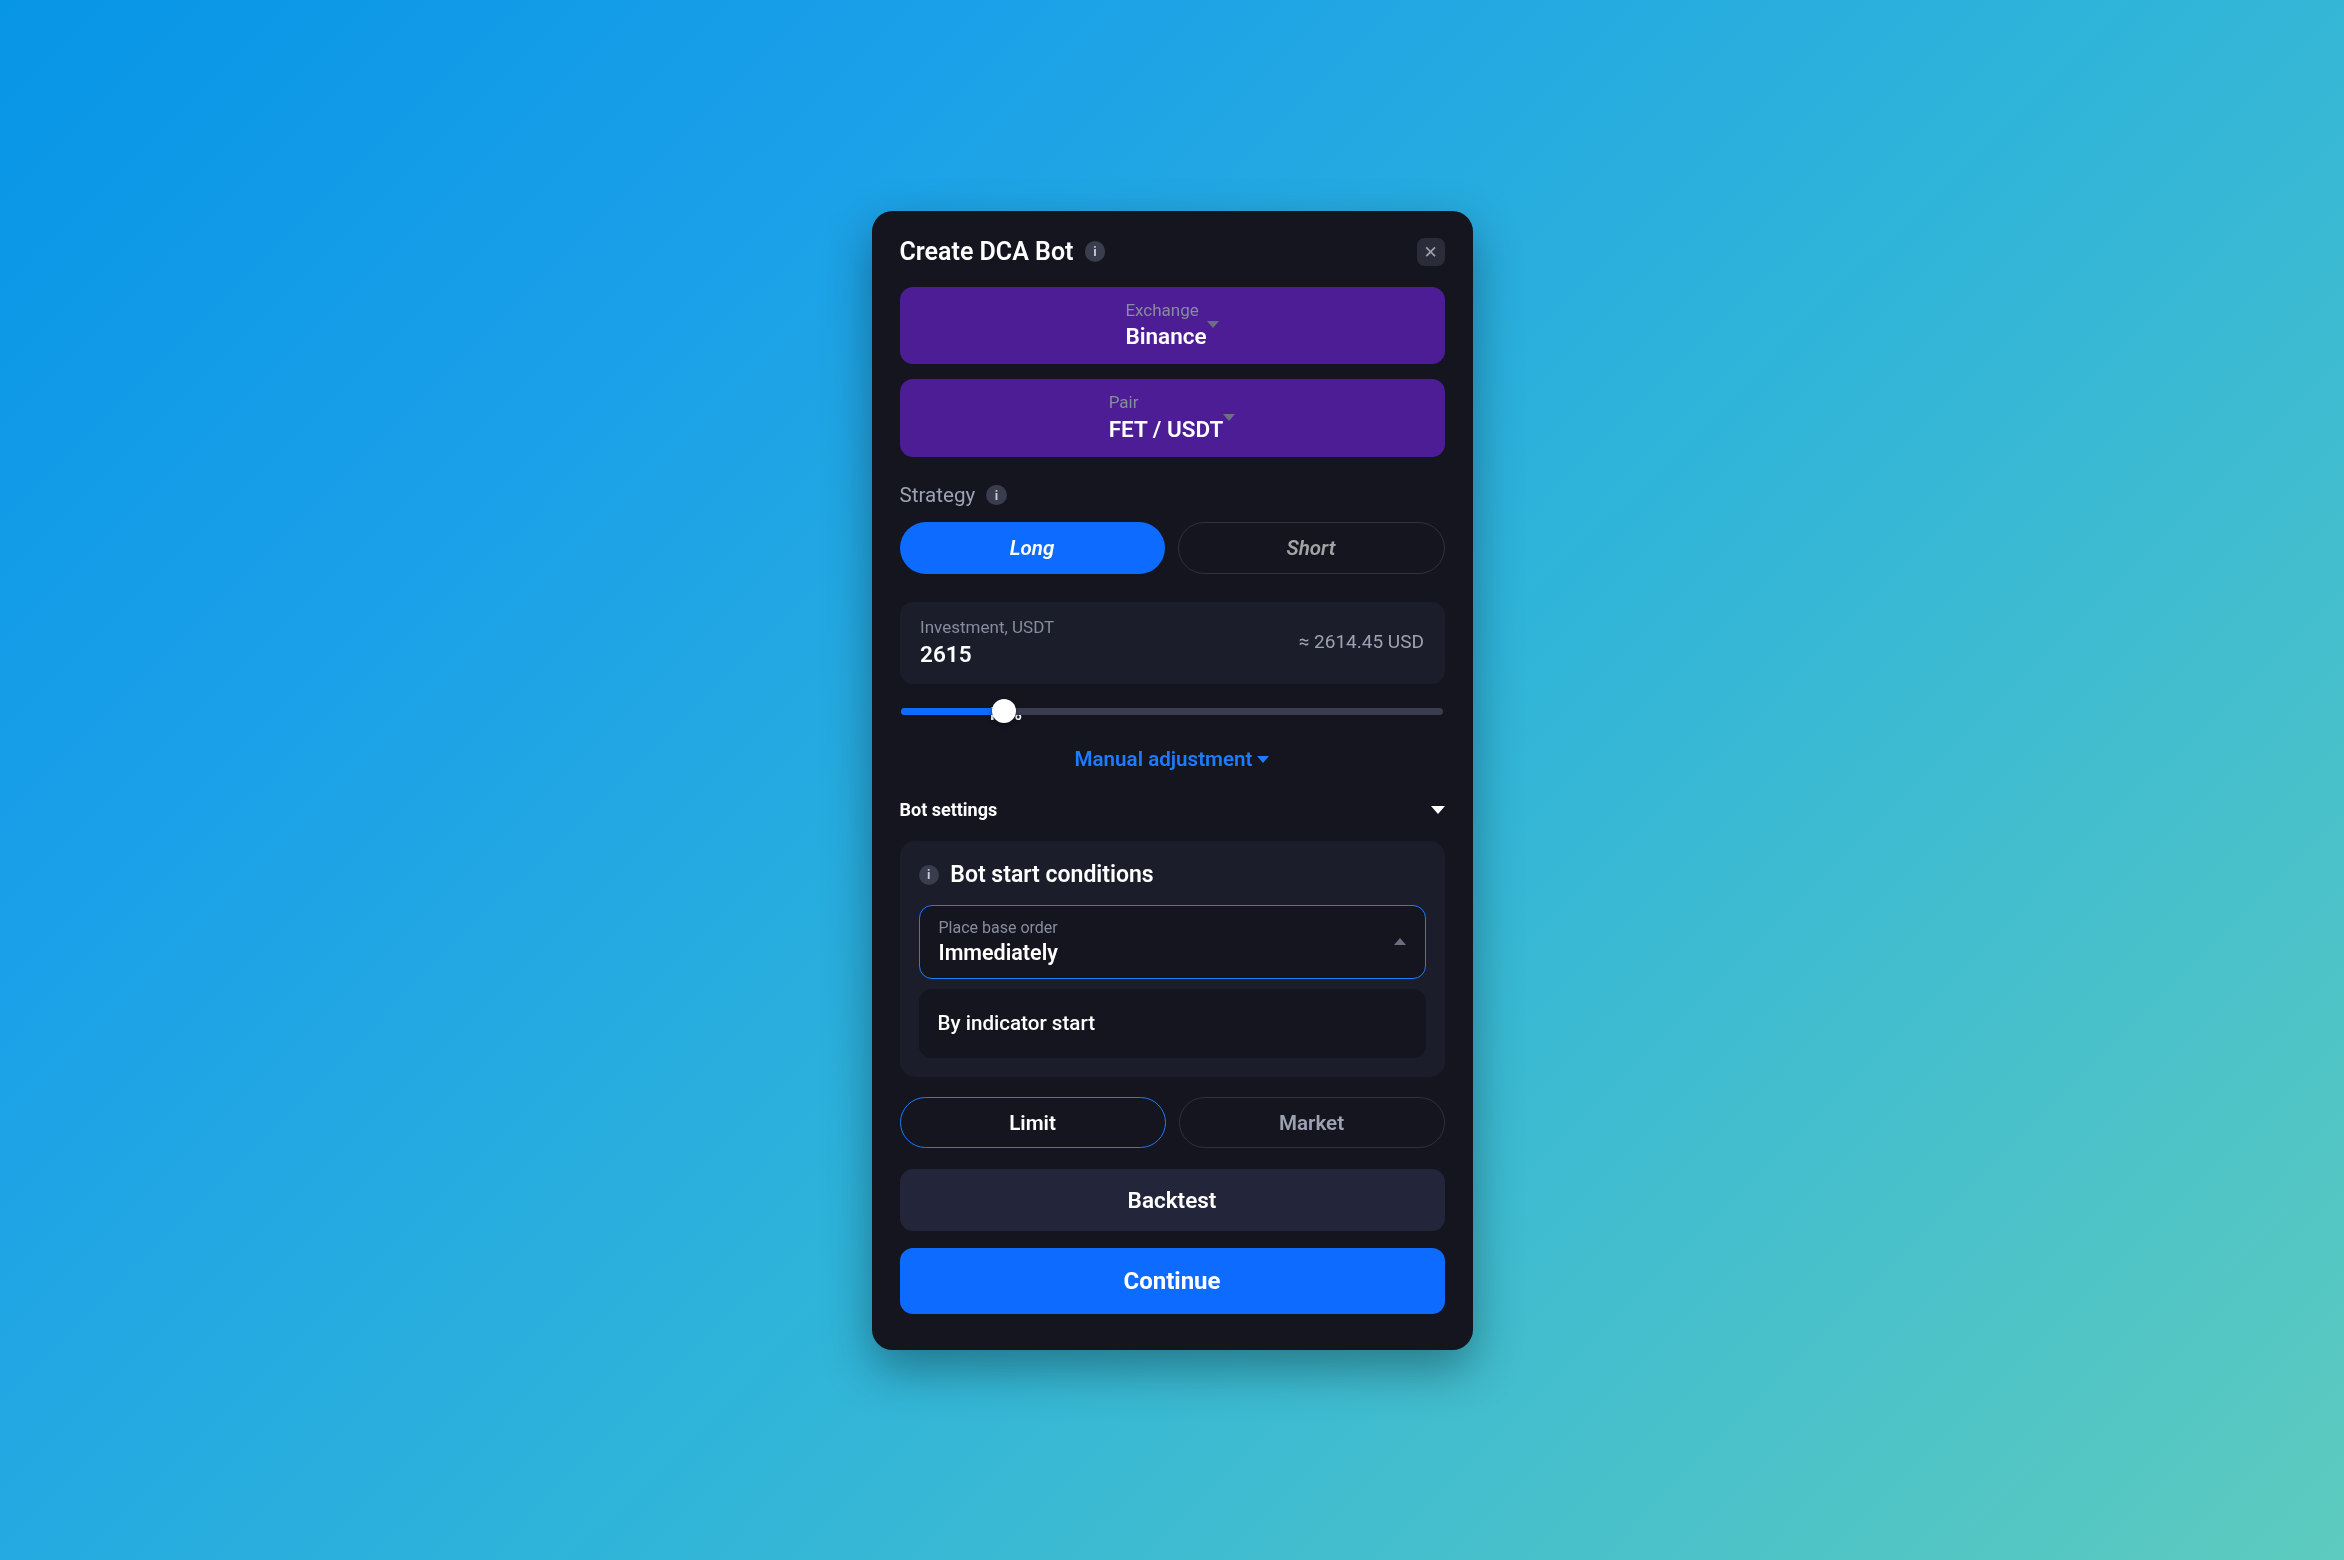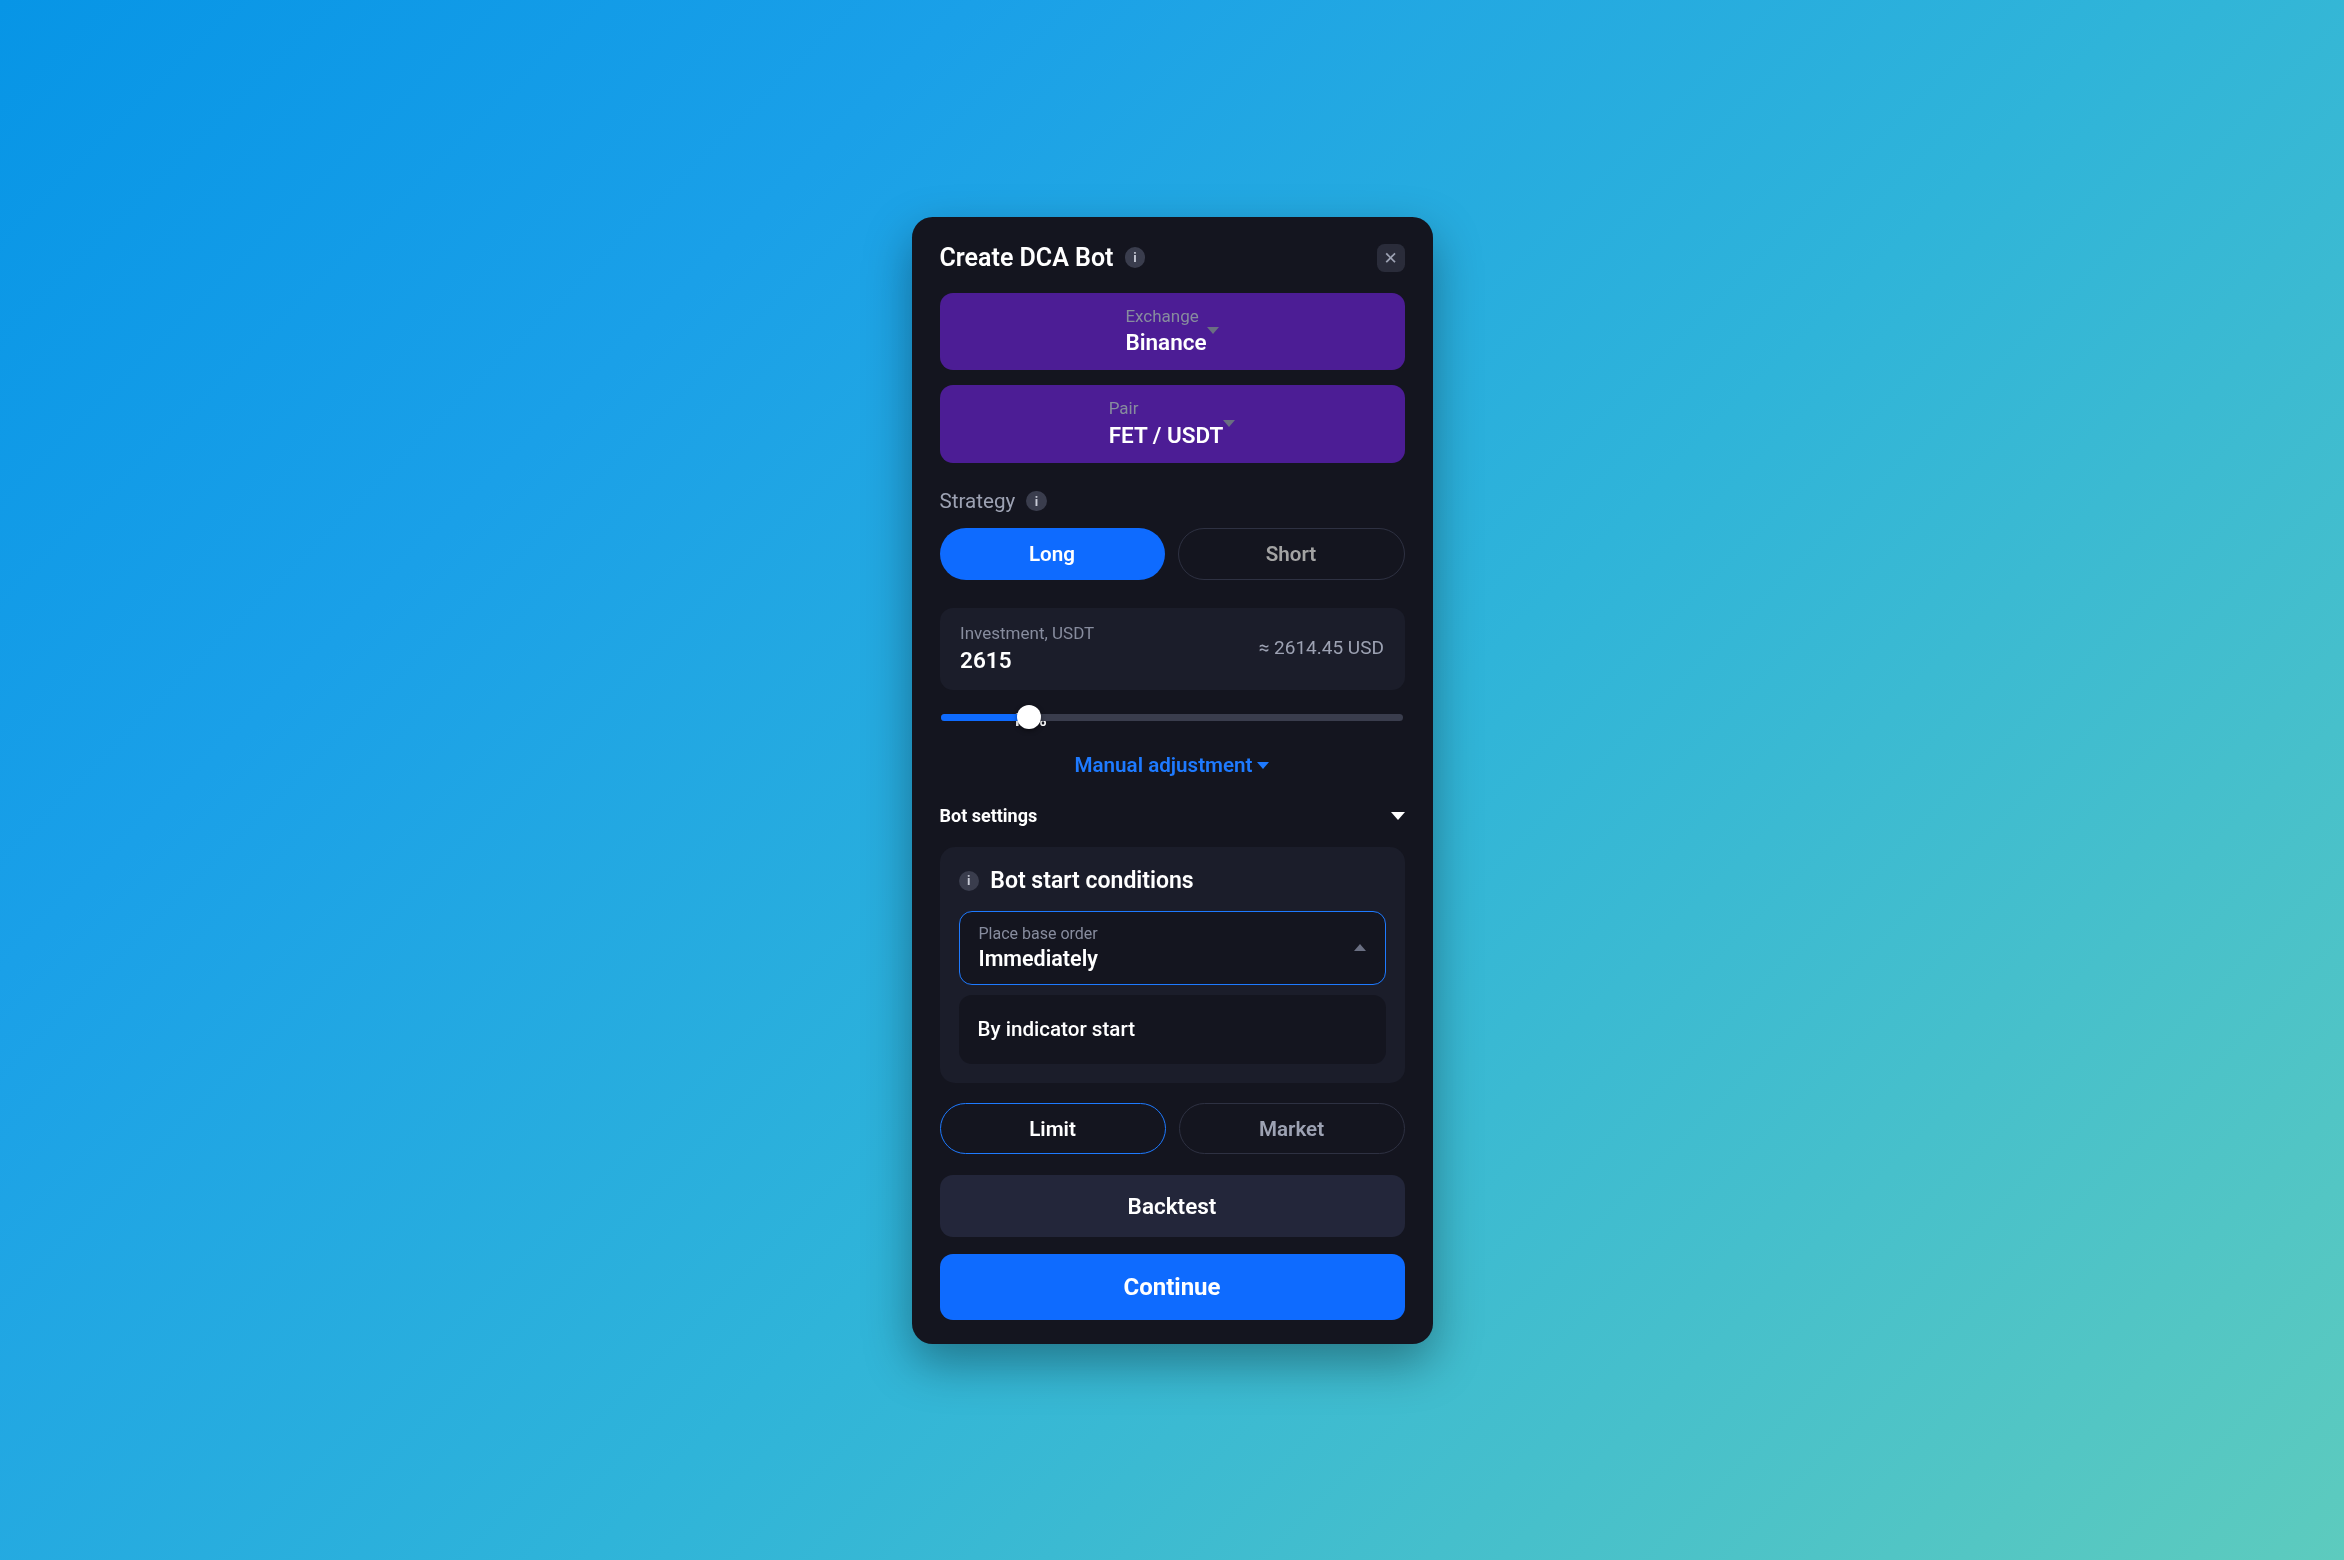--- a/index.html
+++ b/index.html
@@ -17,10 +17,10 @@
     justify-content: center;
   }
   .panel {
-    width: 521px;
+    width: 601px;
     background: #14151f;
     border-radius: 20.6px;
-    padding: 26px 28px 24px 28px;
+    padding: 26px 28px 36px 28px;
     color: #e9ecf2;
     box-shadow: 0 19px 47px rgba(0,0,0,0.35);
   }

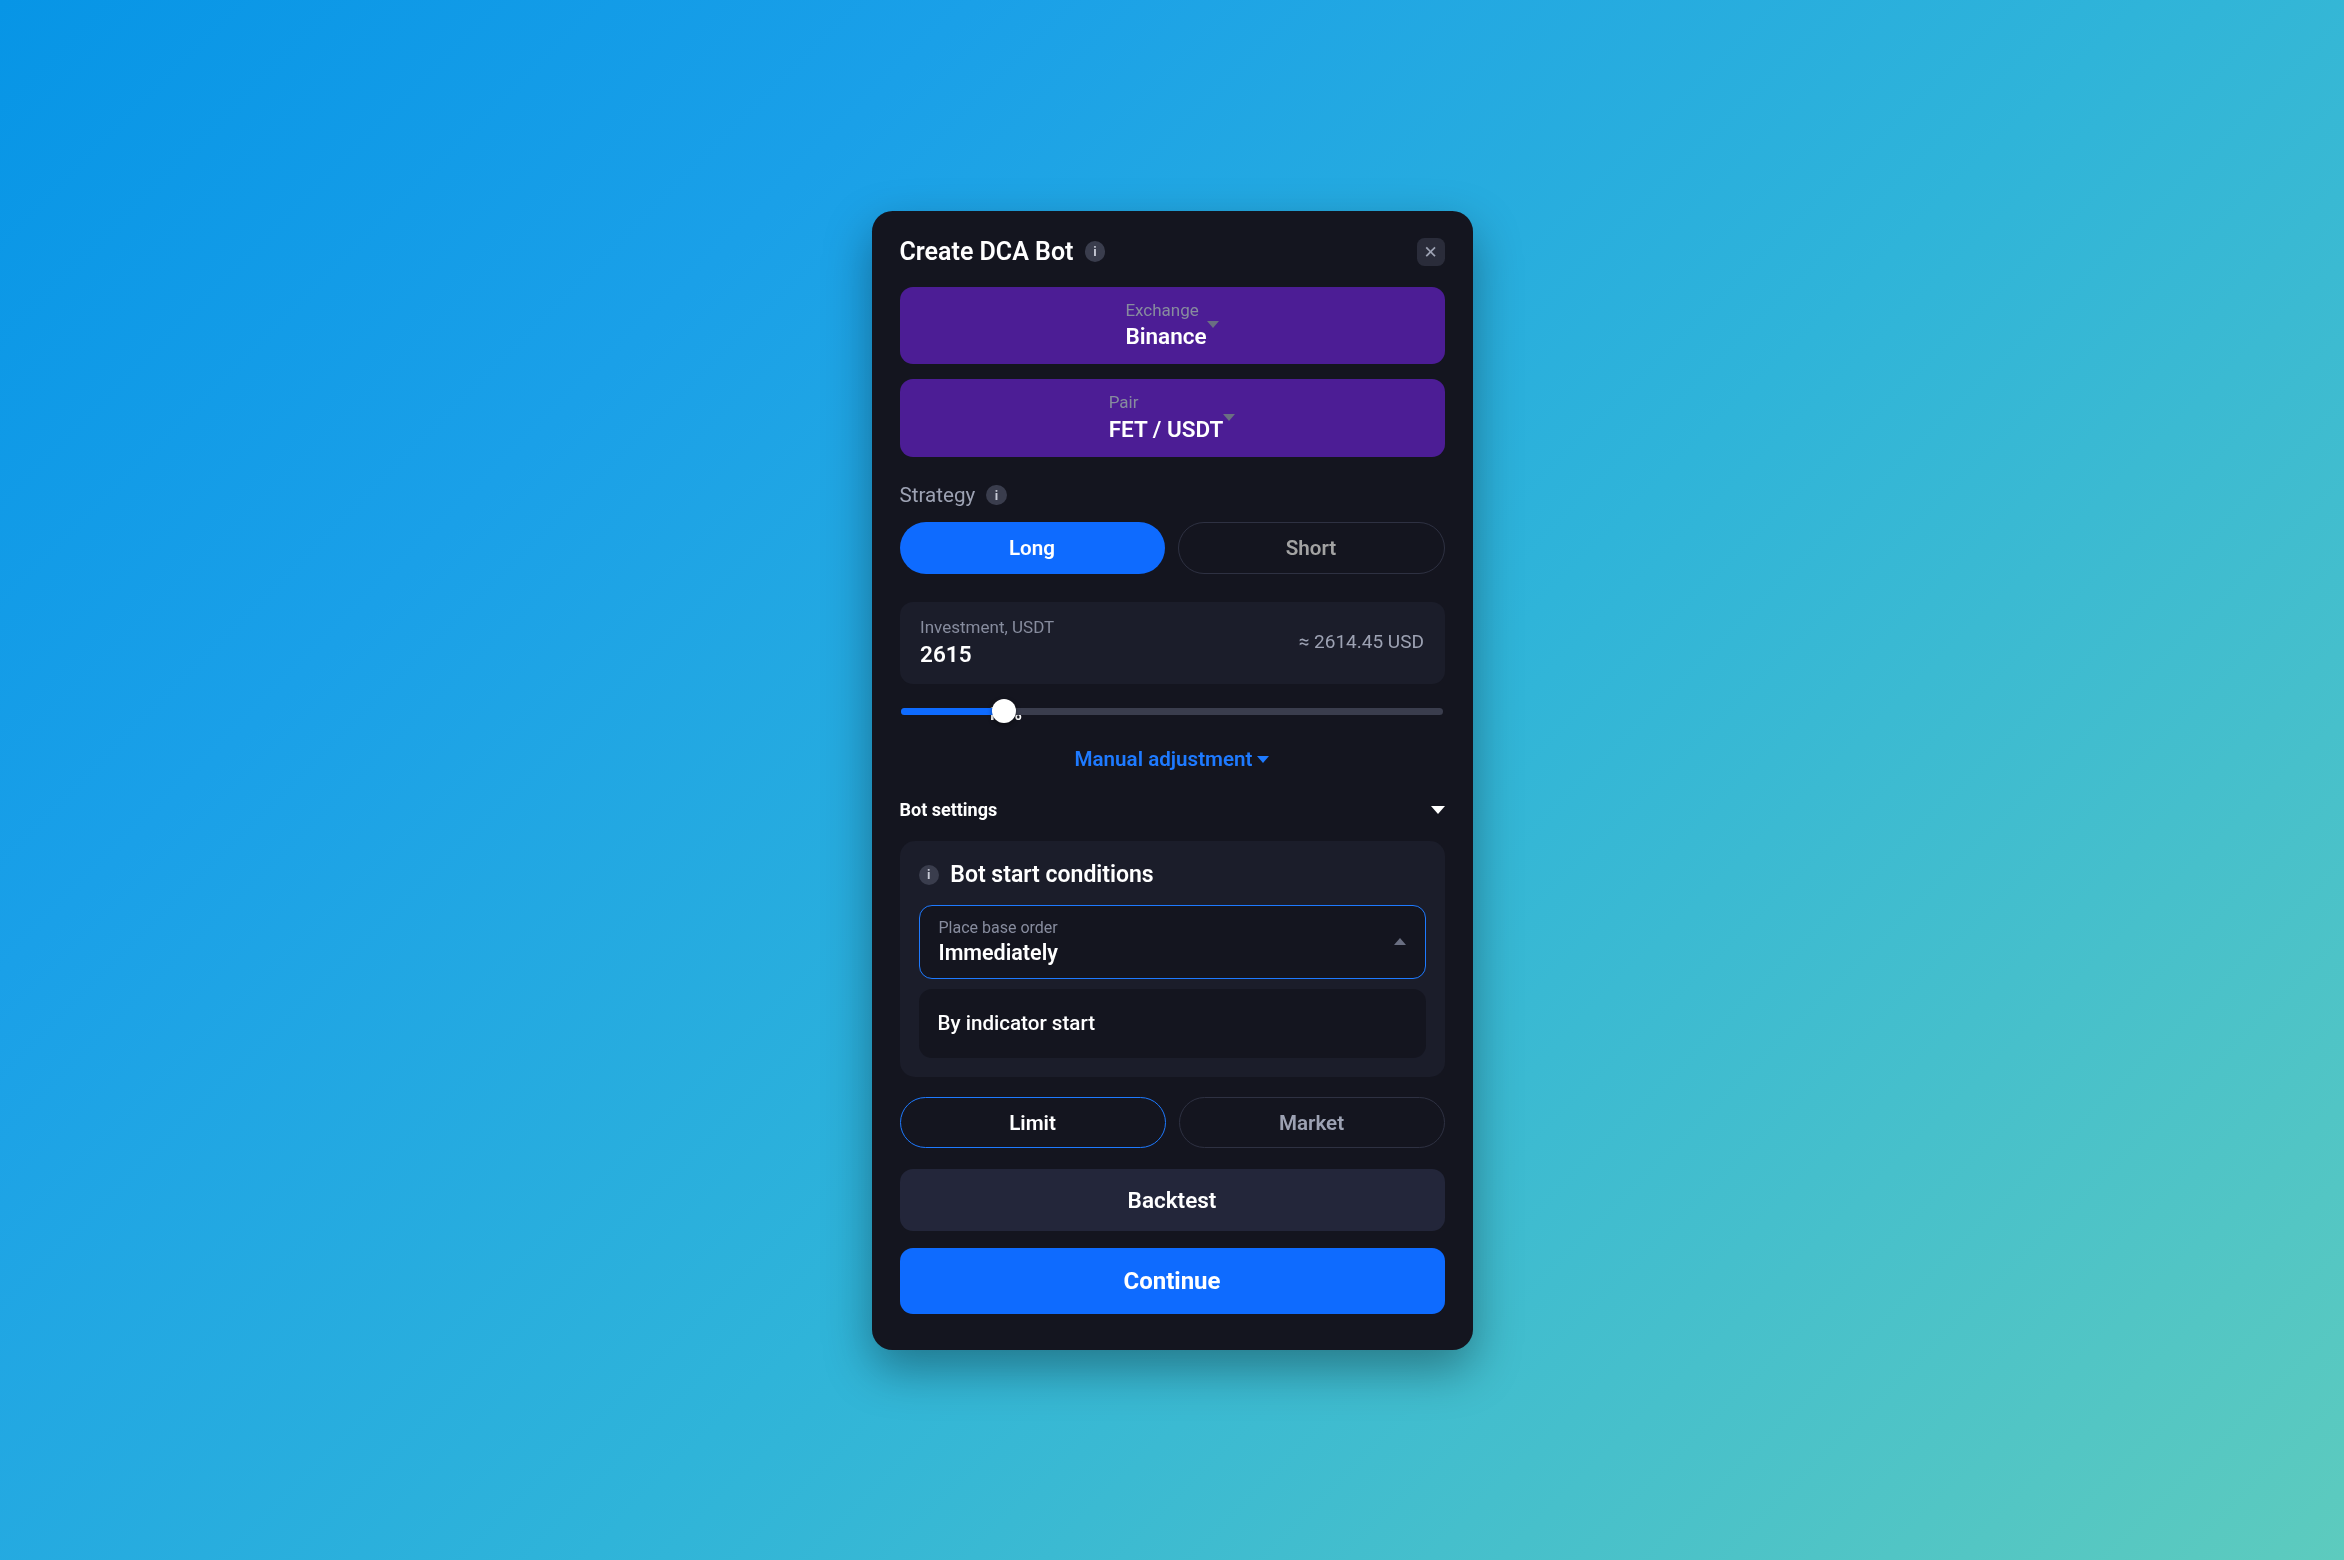--- a/index.html
+++ b/index.html
@@ -124,6 +124,7 @@
     font-size: 20.6px;
     font-weight: 600;
     cursor: pointer;
+    font-style: italic;
   }
   .toggle-active {
     background: #0e6bff;

